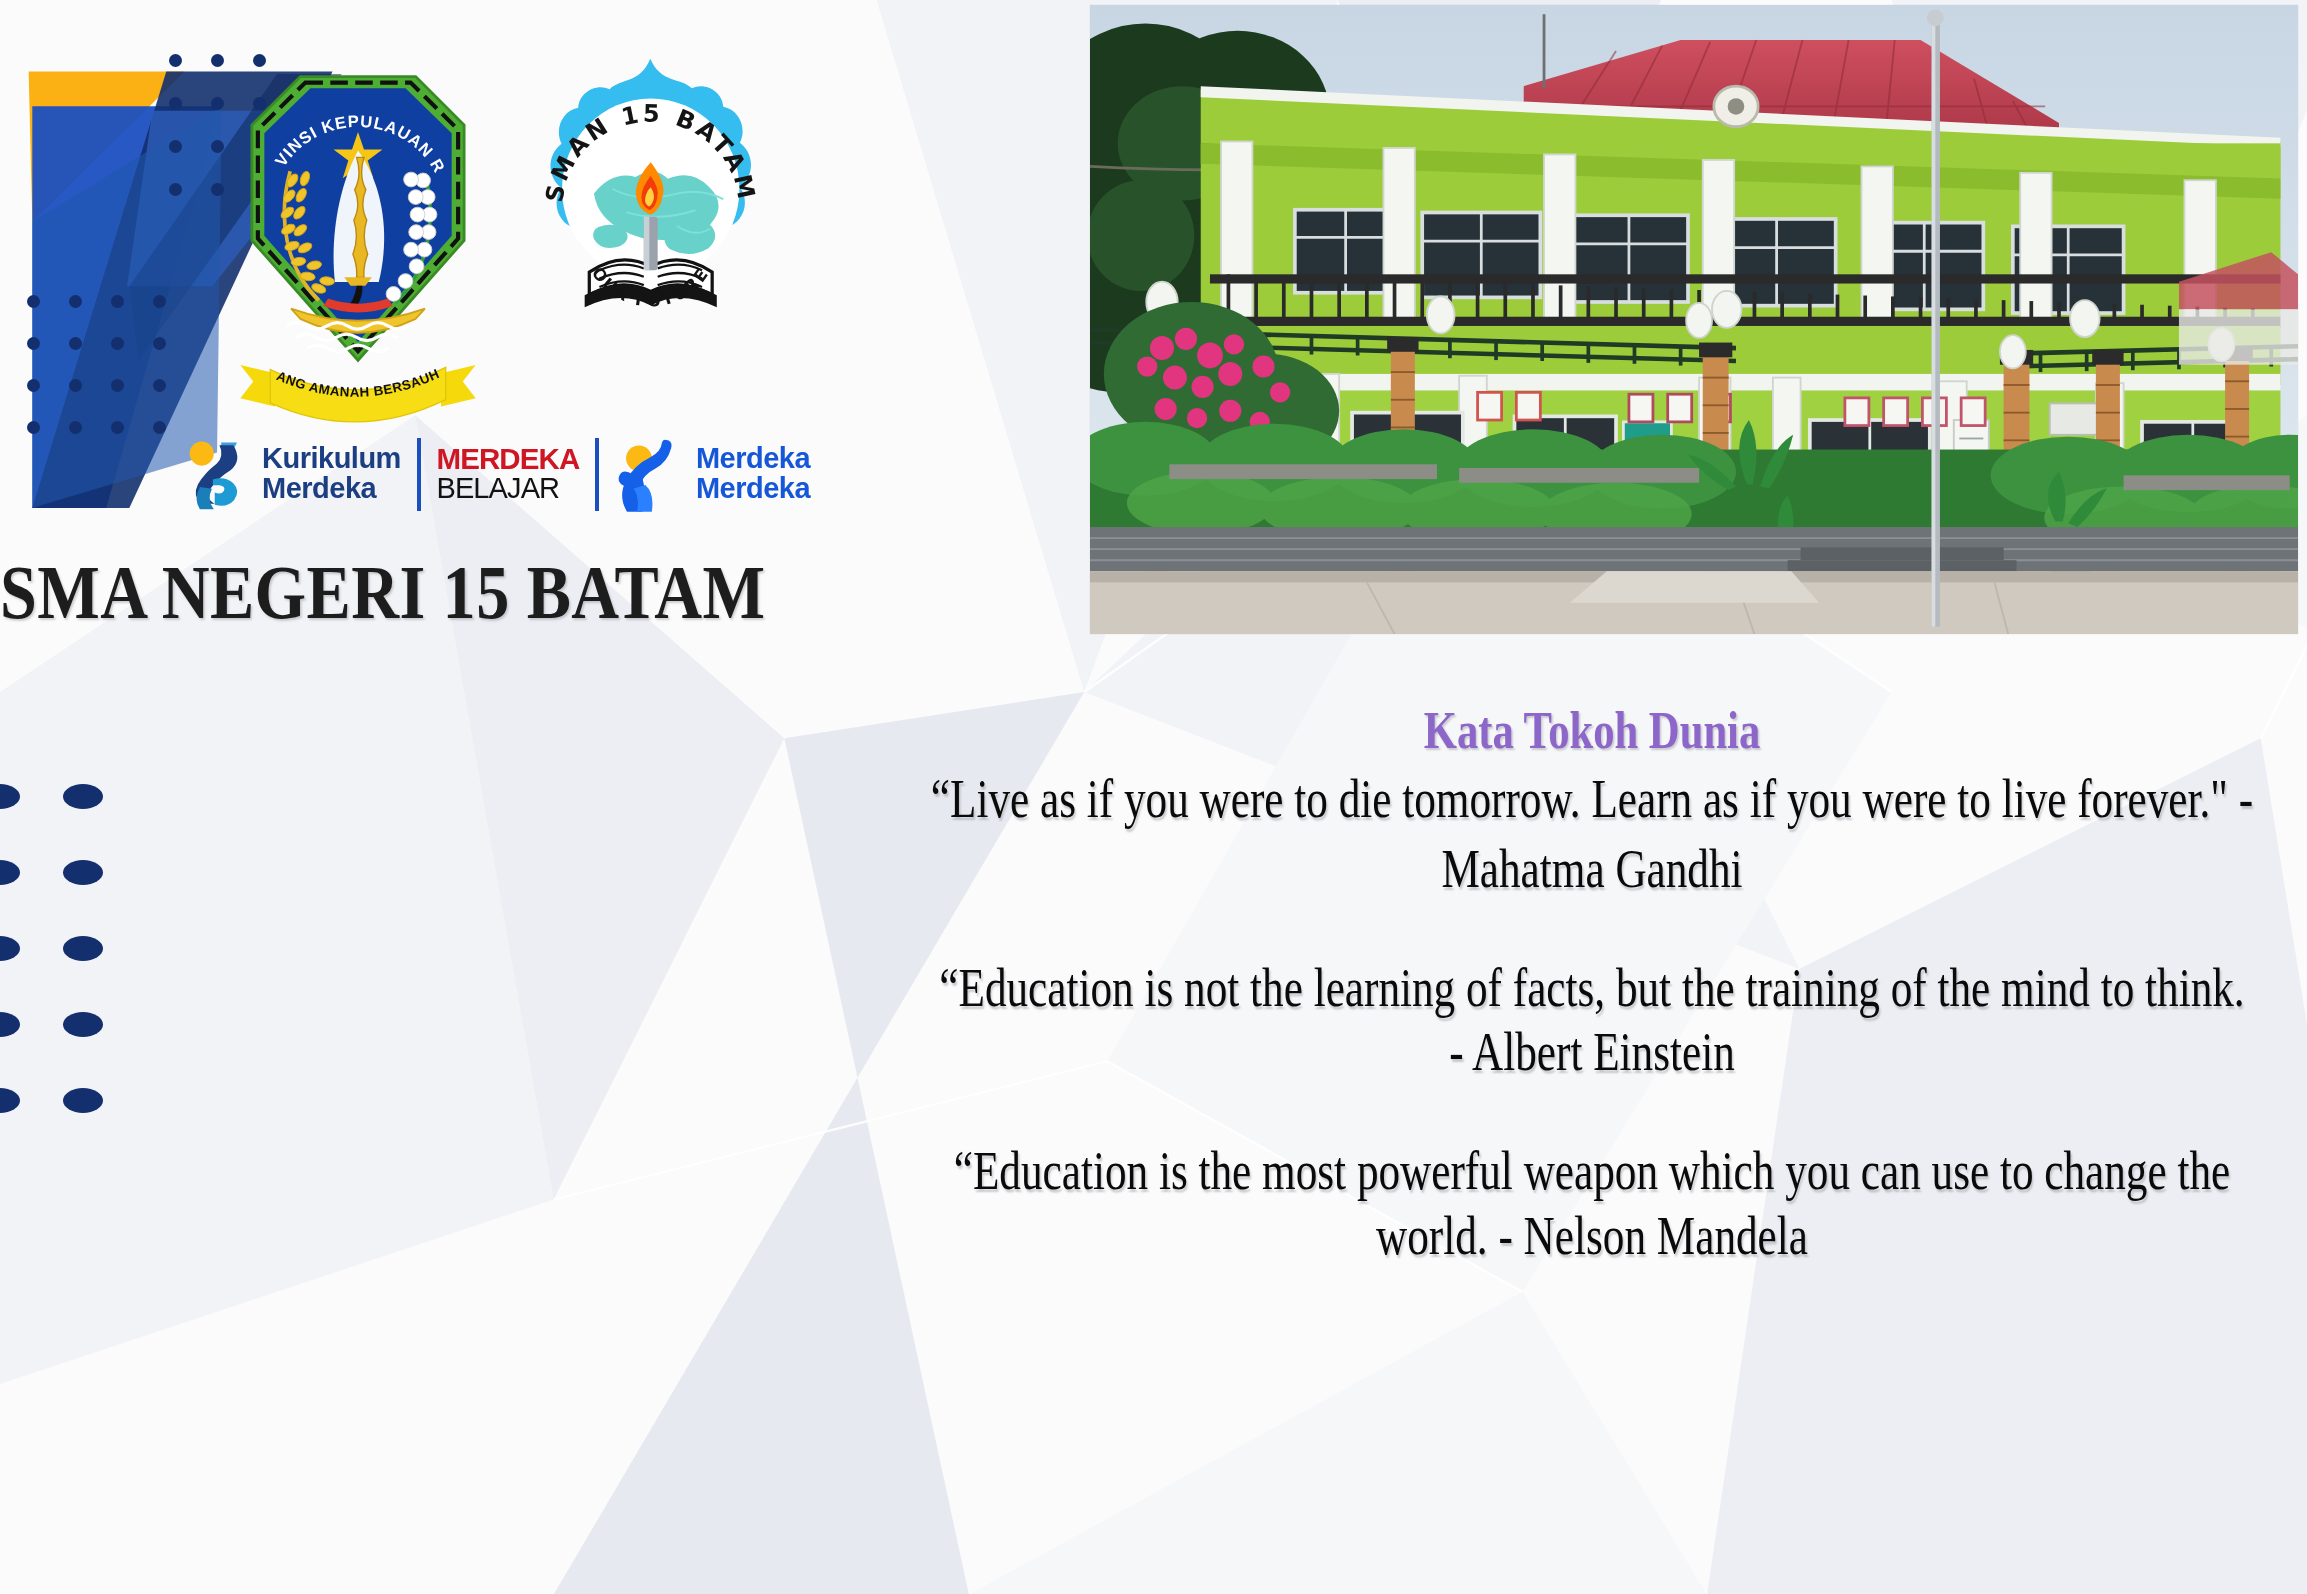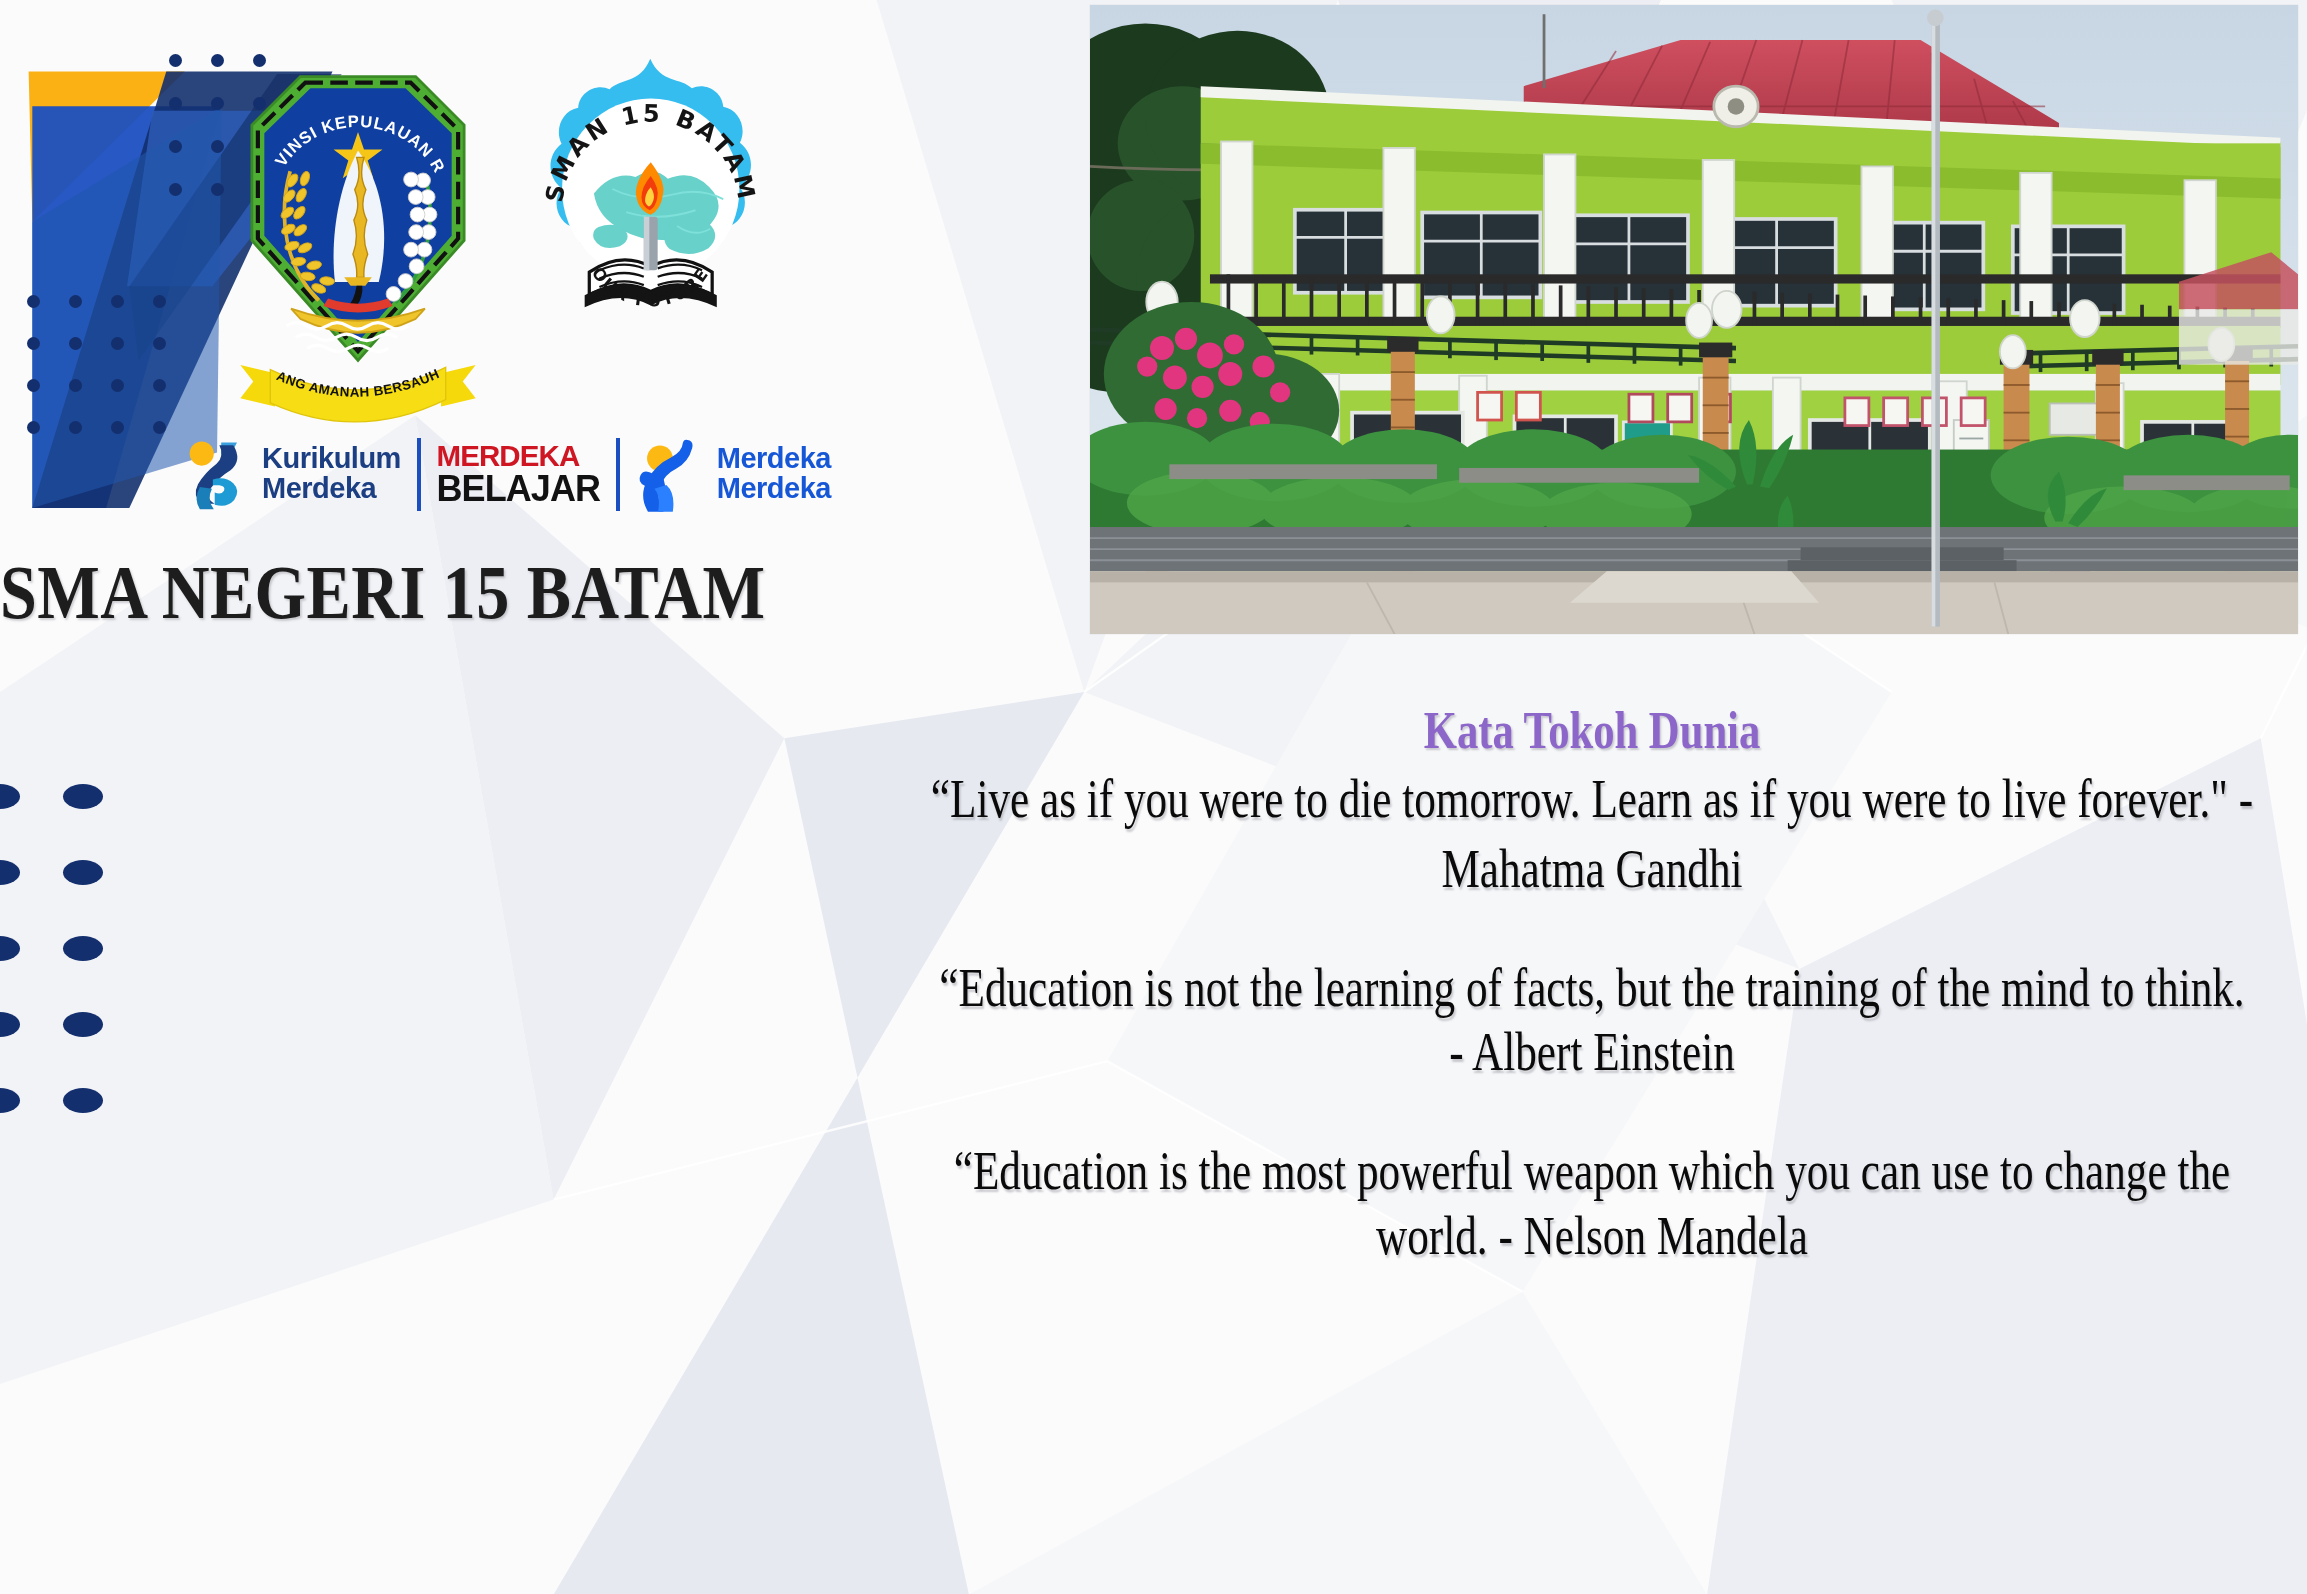--- a/index.html
+++ b/index.html
@@ -47,7 +47,7 @@
   .mlogo-text { line-height:1.02; }
   .km-line { font-family:"Liberation Sans", sans-serif; font-weight:700; font-size:29px; color:#1b3f82; letter-spacing:-0.5px;}
   .mb-top { font-family:"Liberation Sans", sans-serif; font-weight:900; font-size:29.5px; color:#cf1724; letter-spacing:-0.9px; }
-  .mb-bot { font-family:"Liberation Sans", sans-serif; font-weight:700; font-size:36px; color:#121212; letter-spacing:-0.9px; }
+  .mb-bot { font-family:"Liberation Sans", sans-serif; font-weight:400; font-size:29px; color:#121212; letter-spacing:-0.9px; }
   .mm-line { font-family:"Liberation Sans", sans-serif; font-weight:700; font-size:29px; color:#1557d6; letter-spacing:-0.5px;}
   .mdivider { width:4.2px; height:73px; background:#1b4fc0; margin:0 15.7px; }
 

